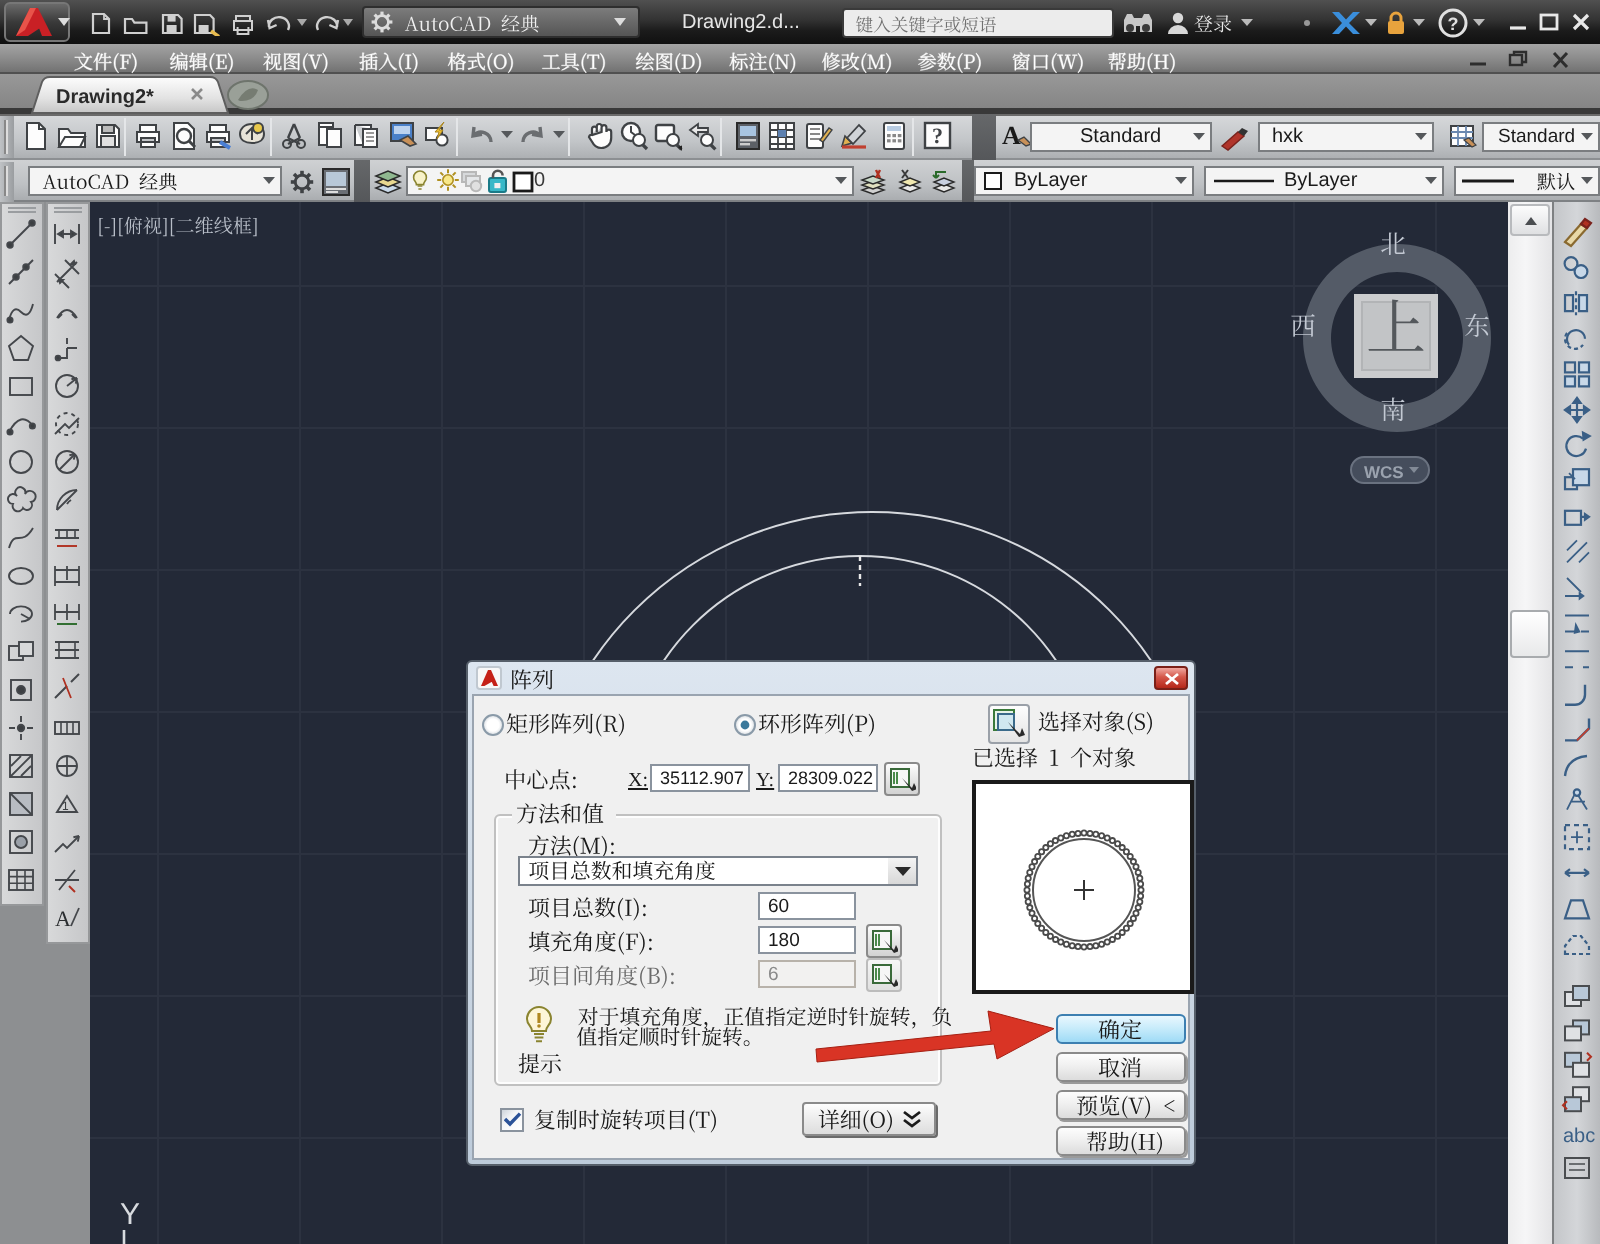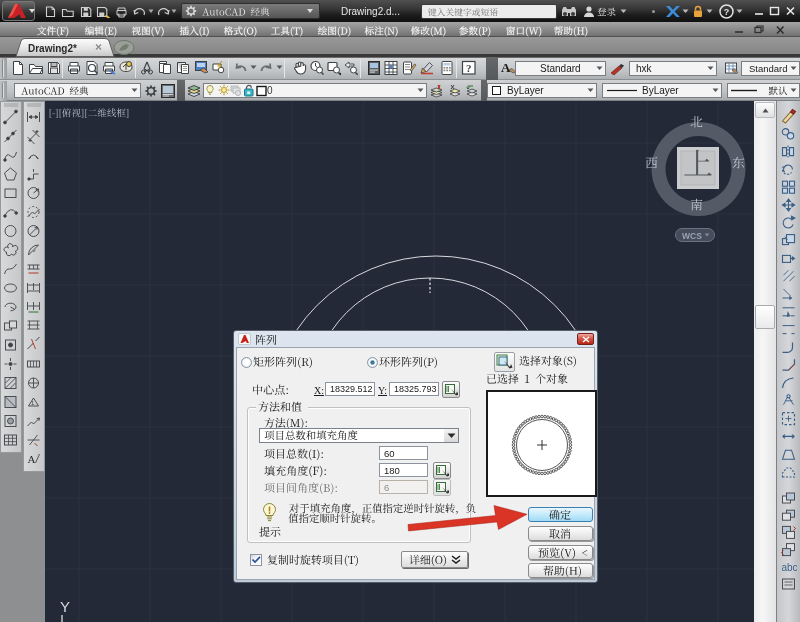--- a/index.html
+++ b/index.html
@@ -978,7 +978,7 @@
     </svg></div>
 <div style="position:absolute;left:314px;top:385px;font:10px 'Liberation Serif',serif;color:#1a1a1a;text-decoration:underline">X:</div>
 <div style="position:absolute;left:325px;top:382px;width:50px;height:14px;background:#fff;border:1px solid #8a939e"></div>
-<div style="position:absolute;left:330px;top:384px;font:normal 9px 'Liberation Sans',sans-serif;color:#1a1a1a;white-space:nowrap">18329.512</div>
+<div style="position:absolute;left:330px;top:384px;font:normal 9px 'Liberation Sans',sans-serif;color:#1a1a1a;white-space:nowrap">35112.907</div>
 <div style="position:absolute;left:378px;top:385px;font:10px 'Liberation Serif',serif;color:#1a1a1a;text-decoration:underline">Y:</div>
 <div style="position:absolute;left:389px;top:382px;width:50px;height:14px;background:#fff;border:1px solid #8a939e"></div>
 <div style="position:absolute;left:394px;top:384px;font:normal 9px 'Liberation Sans',sans-serif;color:#1a1a1a;white-space:nowrap">18325.793</div>

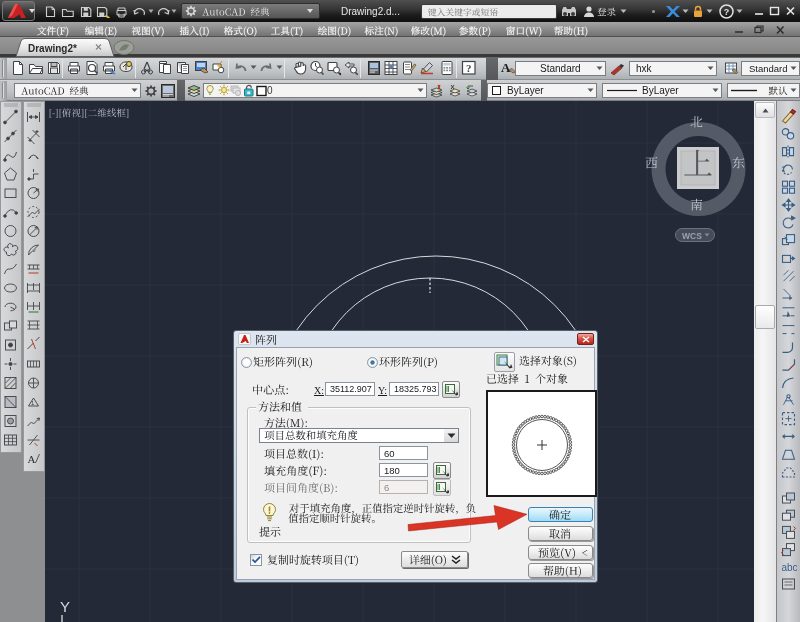--- a/index.html
+++ b/index.html
@@ -981,7 +981,7 @@
 <div style="position:absolute;left:330px;top:384px;font:normal 9px 'Liberation Sans',sans-serif;color:#1a1a1a;white-space:nowrap">35112.907</div>
 <div style="position:absolute;left:378px;top:385px;font:10px 'Liberation Serif',serif;color:#1a1a1a;text-decoration:underline">Y:</div>
 <div style="position:absolute;left:389px;top:382px;width:50px;height:14px;background:#fff;border:1px solid #8a939e"></div>
-<div style="position:absolute;left:394px;top:384px;font:normal 9px 'Liberation Sans',sans-serif;color:#1a1a1a;white-space:nowrap">18325.793</div>
+<div style="position:absolute;left:394px;top:384px;font:normal 9px 'Liberation Sans',sans-serif;color:#1a1a1a;white-space:nowrap">28309.022</div>
 <div style="position:absolute;left:442px;top:381px;width:18px;height:17px;background:linear-gradient(#fdfdfd,#e2e2e2 60%,#d2d2d2);border:1px solid #8a8a8a;border-radius:2px;opacity:1"></div>
 <svg style="position:absolute;left:445px;top:384px;" width="13" height="12" viewBox="0 0 13 12">
     <rect x="0.5" y="0.5" width="9" height="9" fill="#f6f6f6" stroke="#3a6a3a"></rect>

